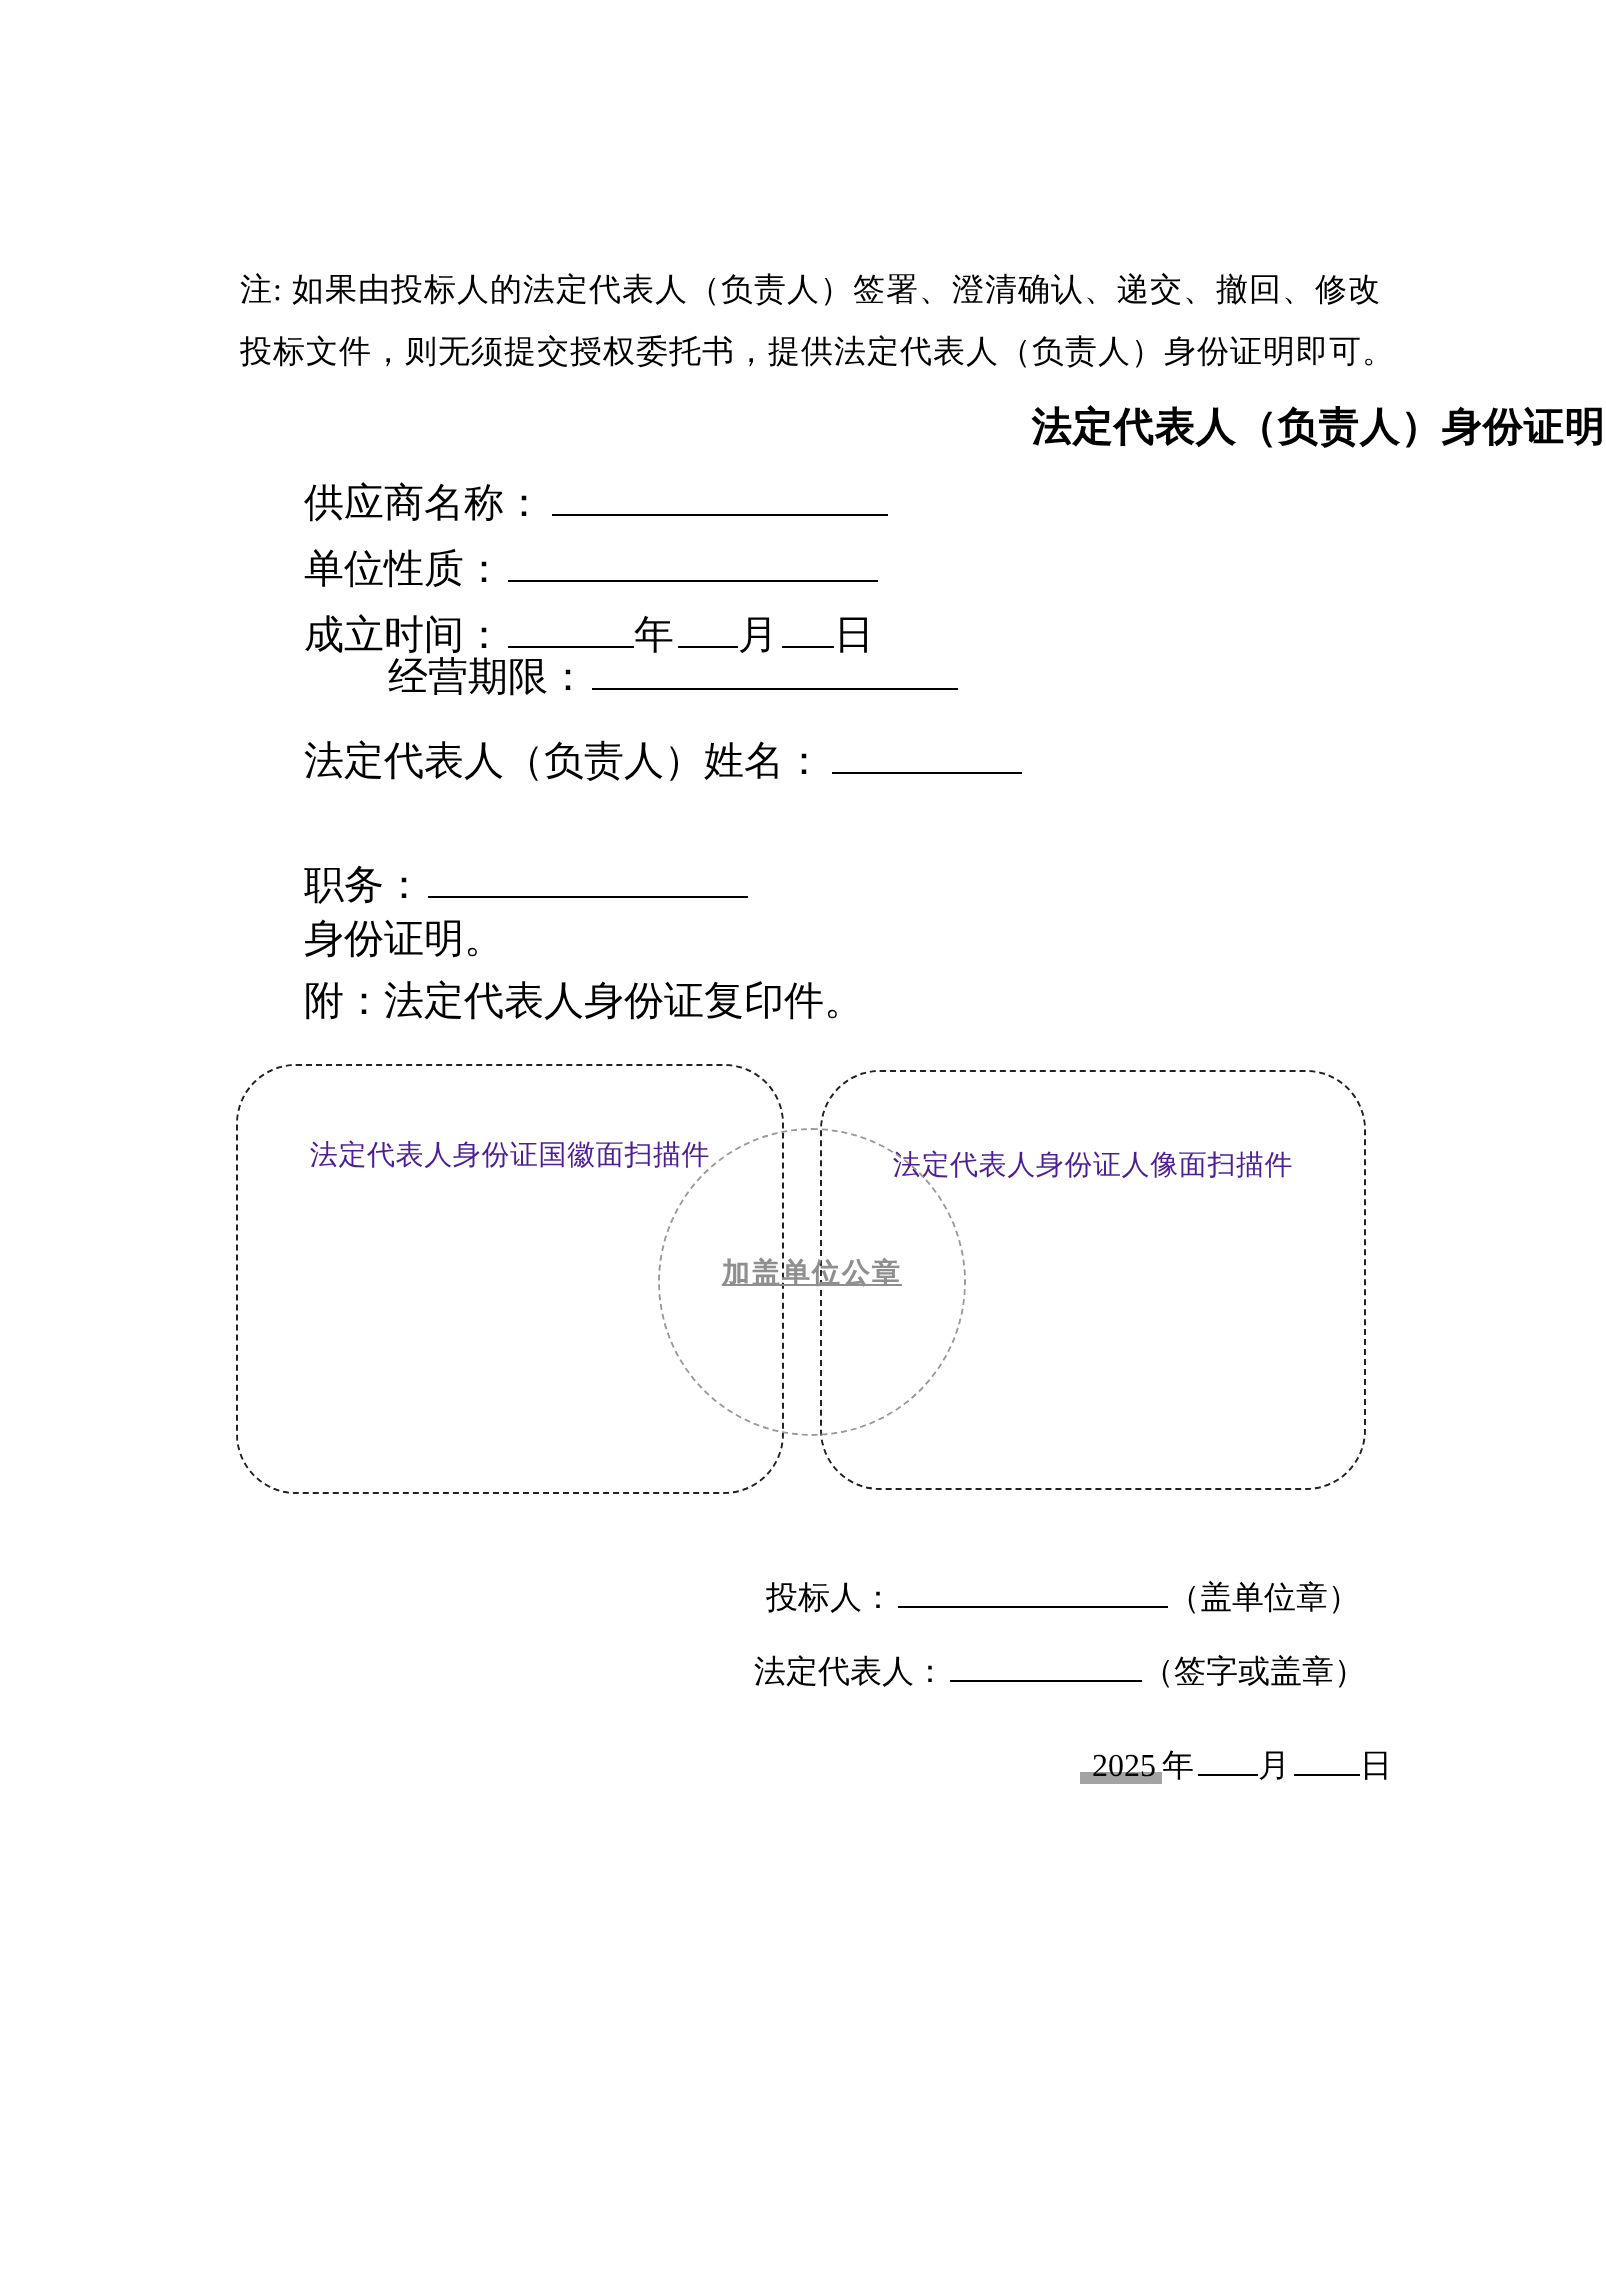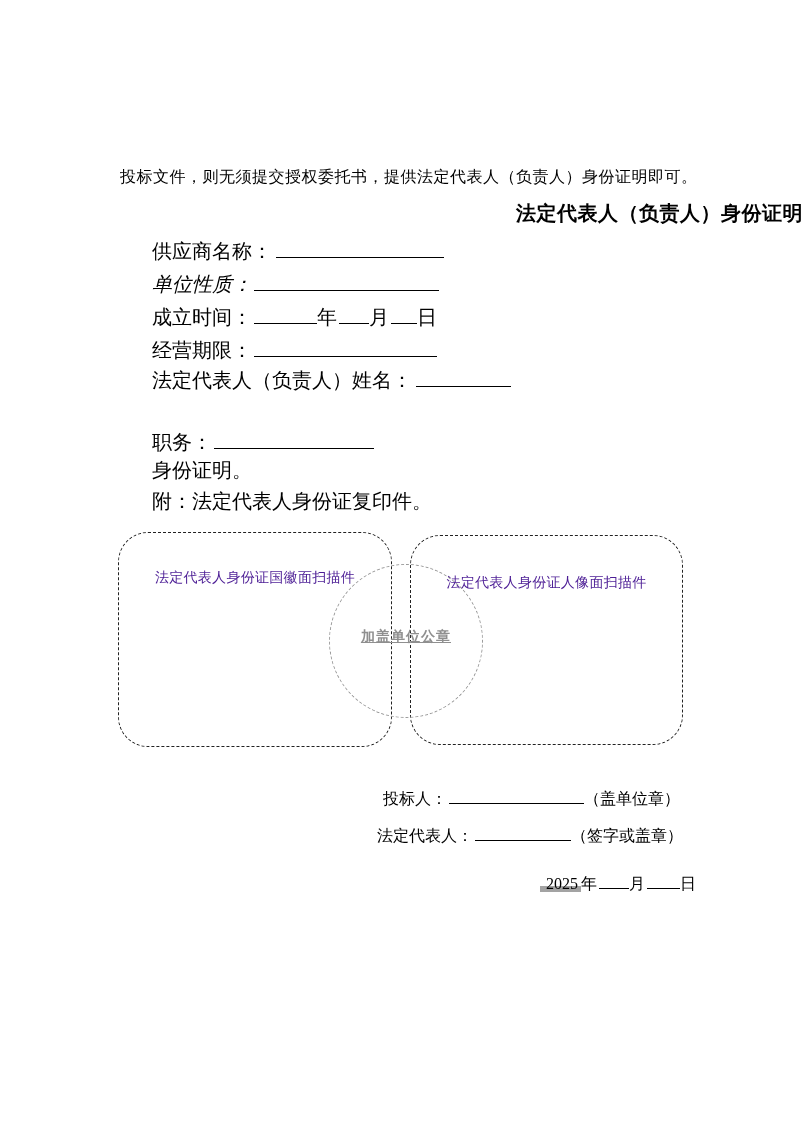--- a/index.html
+++ b/index.html
@@ -94,6 +94,7 @@
 
 <div class="page">
 
+  <div class="abs note-line" style="top:136px;">注: 如果由投标人的法定代表人（负责人）签署、澄清确认、递交、撤回、修改</div>
   <div class="abs note-line" style="top:167px;">投标文件，则无须提交授权委托书，提供法定代表人（负责人）身份证明即可。</div>
 
   <div class="abs doc-title">法定代表人（负责人）身份证明</div>

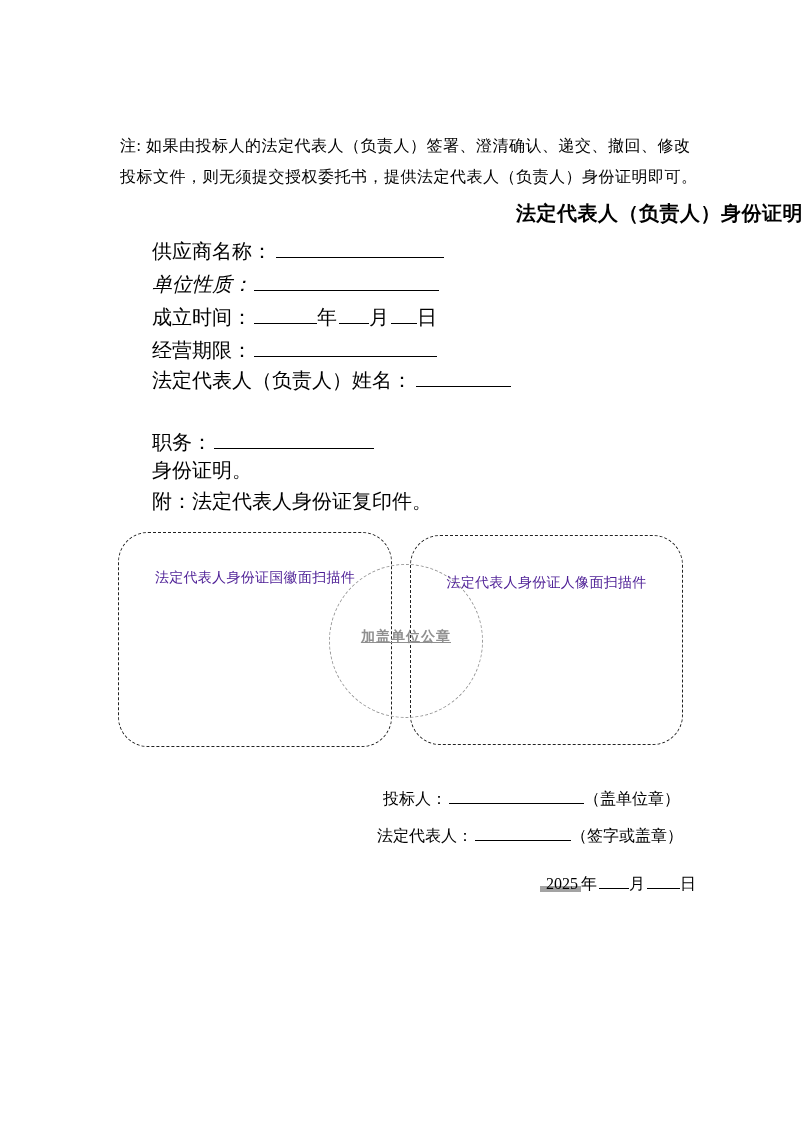--- a/index.html
+++ b/index.html
@@ -103,7 +103,7 @@
     <span>供应商名称：</span><span class="blank w168"></span>
   </div>
 
-  <div class="abs field-row" style="top:274px;font-style:italic;">
+  <div class="abs field-row" style="top:274px;">
     <span>单位性质：</span><span class="blank no-gap w185"></span>
   </div>
 

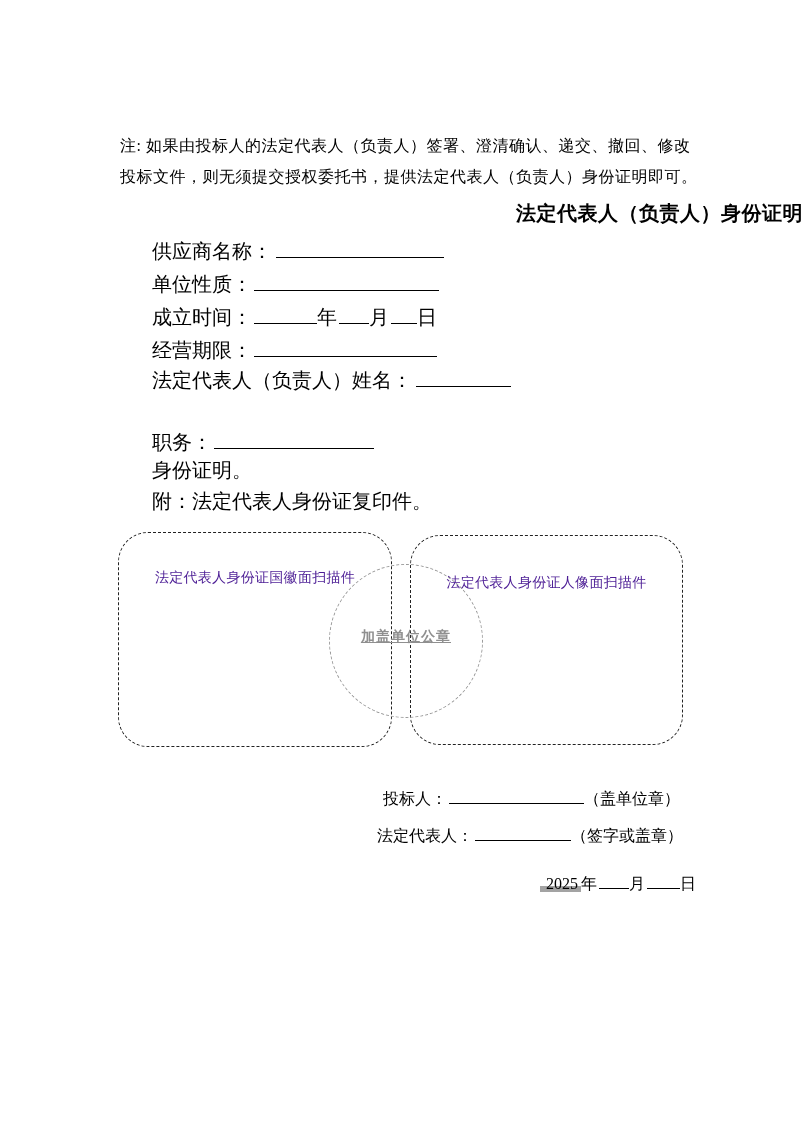--- a/index.html
+++ b/index.html
@@ -111,7 +111,7 @@
     <span>成立时间：</span><span class="blank no-gap w63"></span><span>年</span><span class="blank no-gap w30"></span><span>月</span><span class="blank no-gap w26"></span><span>日</span>
   </div>
 
-  <div class="abs field-row" style="top:340px;">
+  <div class="abs field-row" style="top:328px;margin-left:42px;">
     <span>经营期限：</span><span class="blank no-gap w183"></span>
   </div>
 

